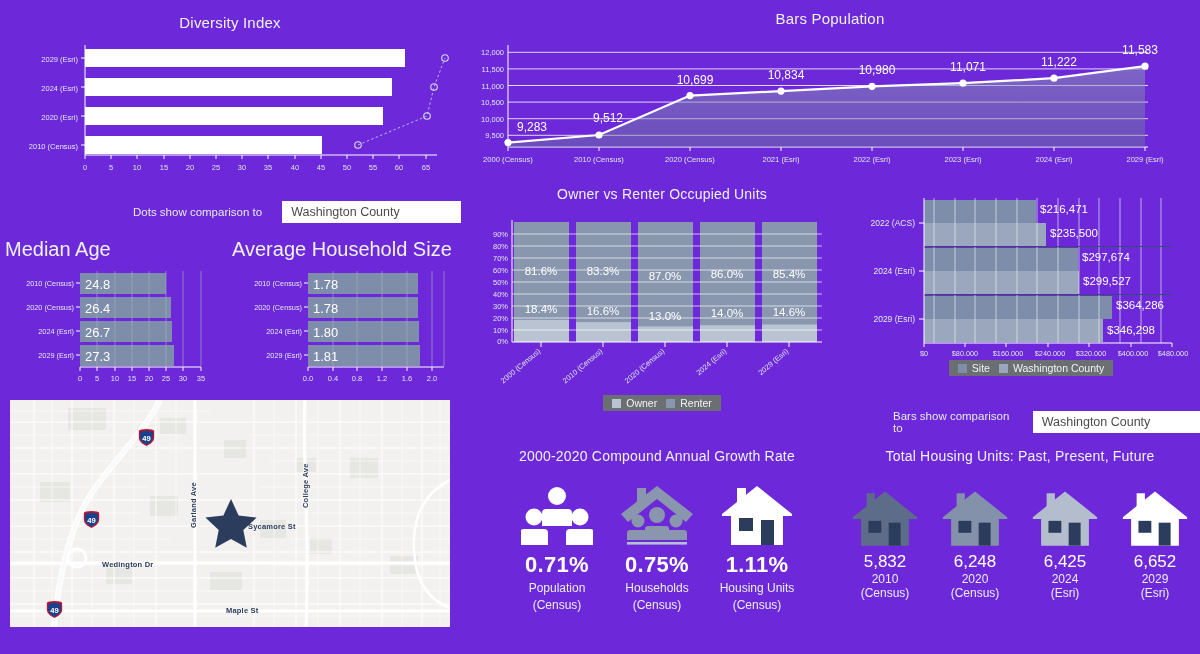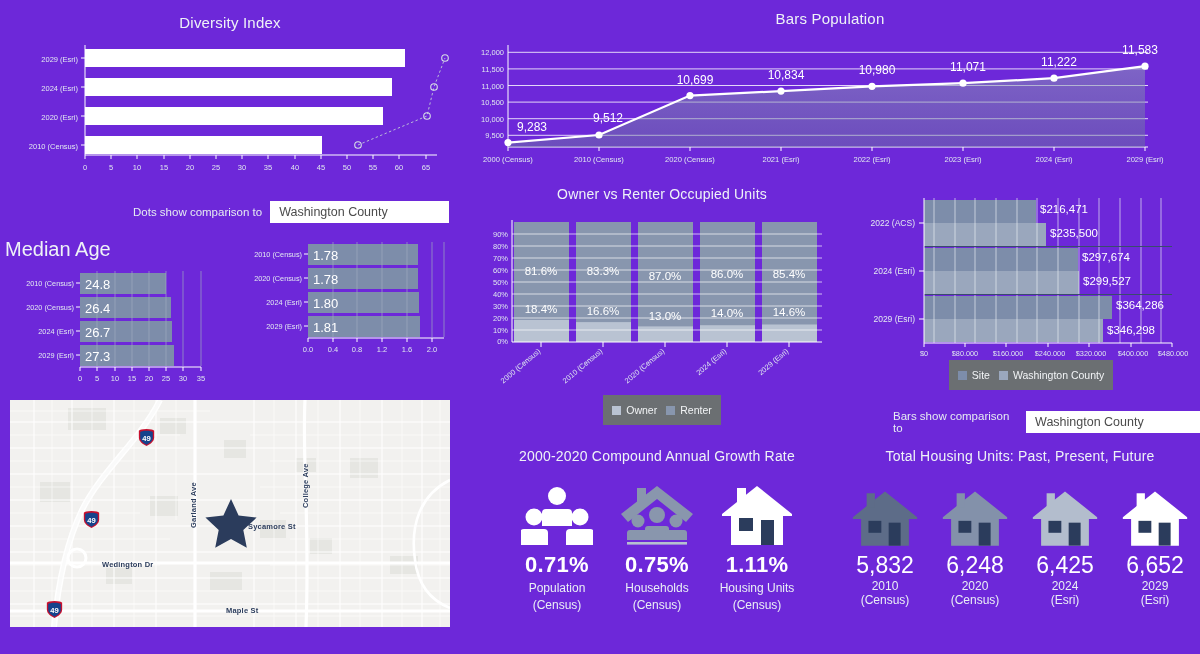--- a/index.html
+++ b/index.html
@@ -20,7 +20,7 @@
   #diversity .title { margin-top: 14px; font-size: 15px; }
 
   
-  .cmp-row { display: flex; align-items: center; gap: 8px; }
+  .cmp-row { display: flex; align-items: center; gap: 20px; }
   .cmp-label { font-size: 11.5px; color: #e6ebf2; }
   .cmp-input {
     background: #ffffff; color: #4b4b4b; font-size: 12.5px;

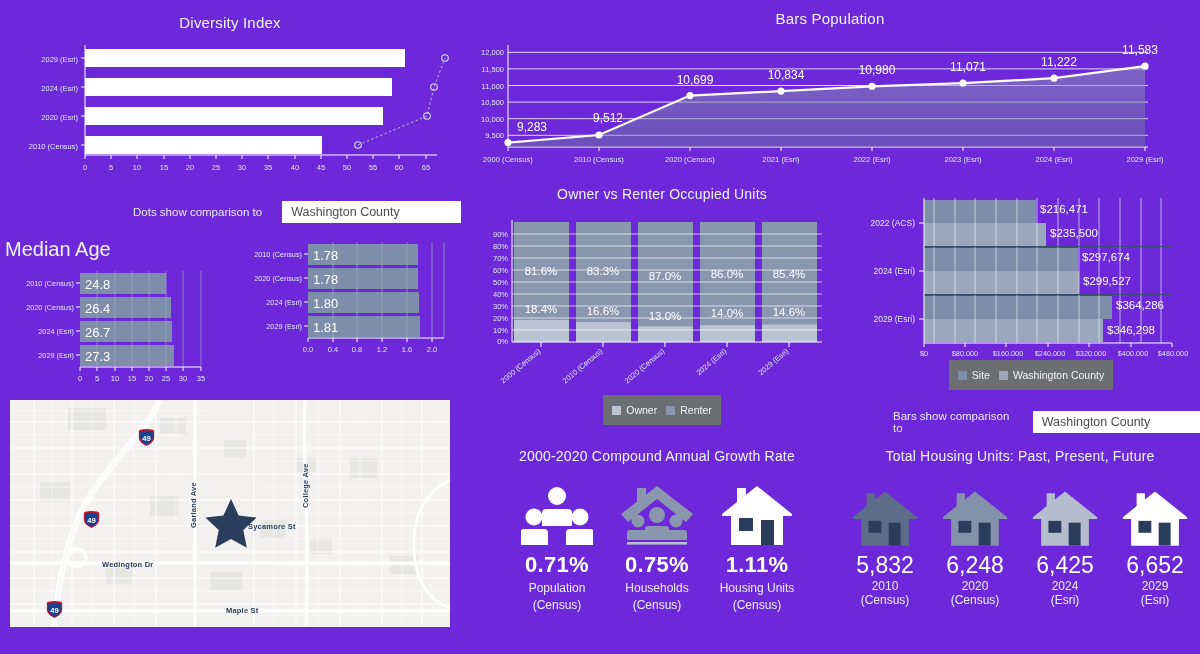--- a/index.html
+++ b/index.html
@@ -205,6 +205,7 @@
   </div>
 
   <div class="panel" id="ahs">
+    <div class="mini-title">Average Household Size</div>
     <svg width="228" height="118" viewBox="0 0 228 118">
 
       <rect x="76" y="6" width="110" height="21" fill="#7d8daa"></rect>

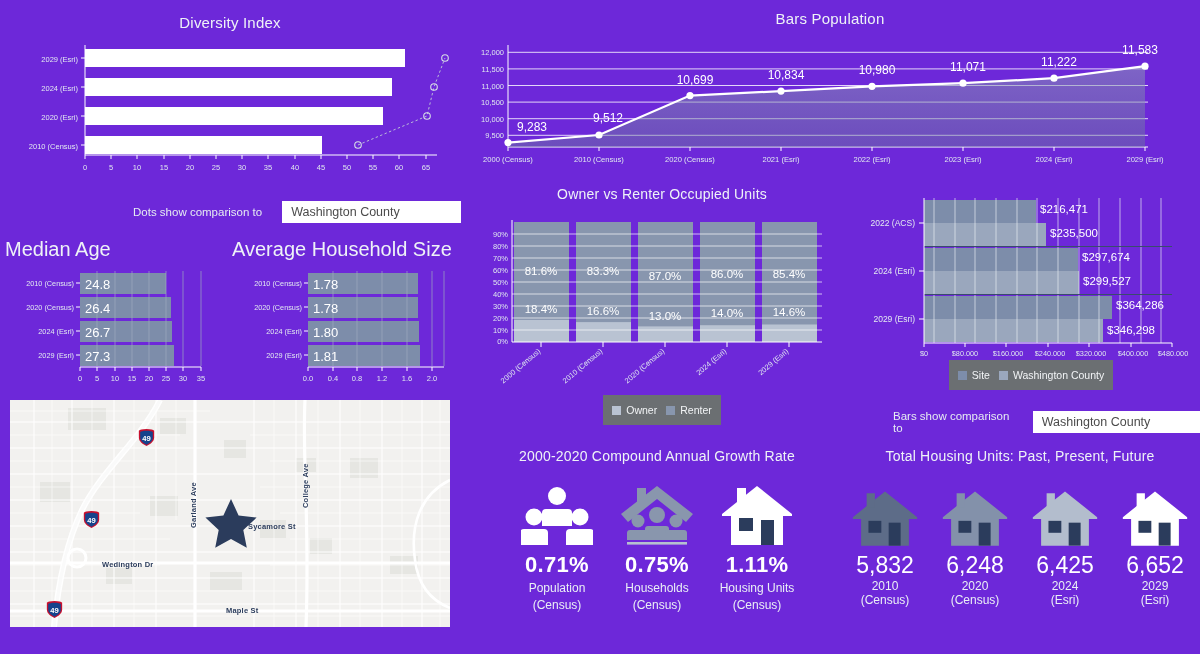--- a/index.html
+++ b/index.html
@@ -53,7 +53,7 @@
 
   .legend {
     display: inline-flex; align-items: center; gap: 9px;
-    background: #6b6f72; padding: 9px 9px; font-size: 10.5px; color: #f2f4f6;
+    background: #6b6f72; padding: 2px 9px; font-size: 10.5px; color: #f2f4f6;
   }
   .legend .itm { display: inline-flex; align-items: center; gap: 5px; }
   .swatch { width: 9px; height: 9px; display: inline-block; }

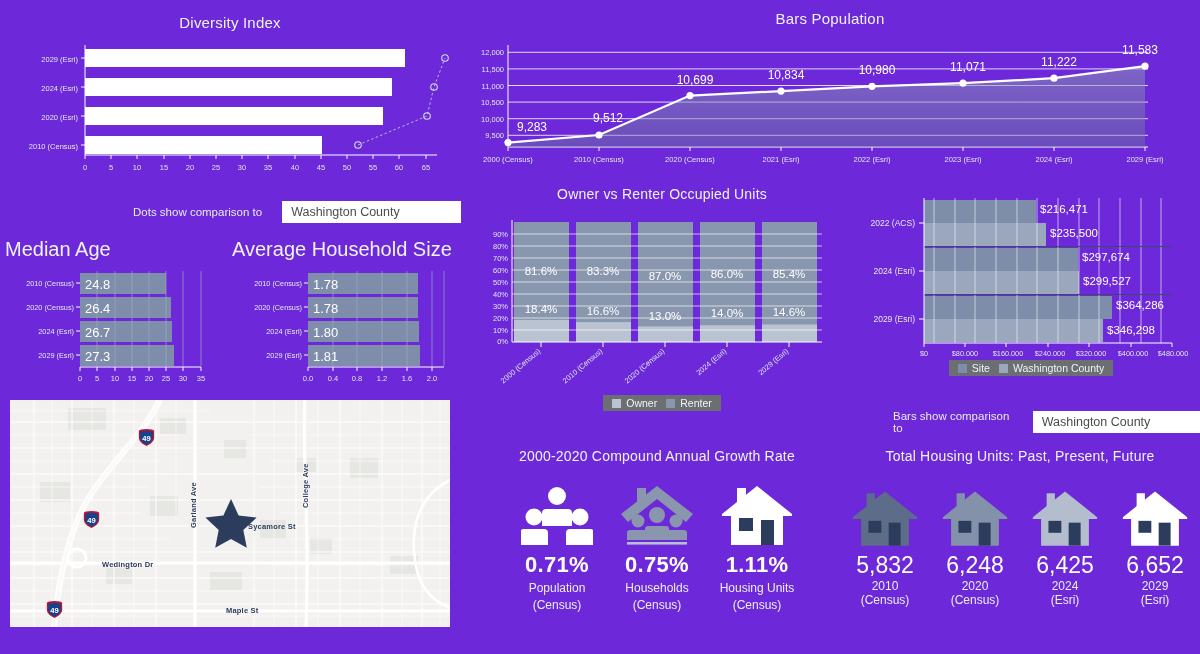--- a/index.html
+++ b/index.html
@@ -68,7 +68,7 @@
   .stat .cap { font-size: 12px; line-height: 14px; color: #eaeff5; margin-top: 3px; }
   .hstat { width: 90px; text-align: center; }
   .hstat .icon { height: 70px; display: flex; align-items: flex-end; justify-content: center; }
-  .hstat .val { font-size: 23px; margin-top: 2px; }
+  .hstat .val { font-size: 17px; margin-top: 2px; }
   .hstat .cap { font-size: 12px; line-height: 14px; color: #eaeff5; }
   svg { display: block; }
   text { font-family: "Liberation Sans", sans-serif; }

